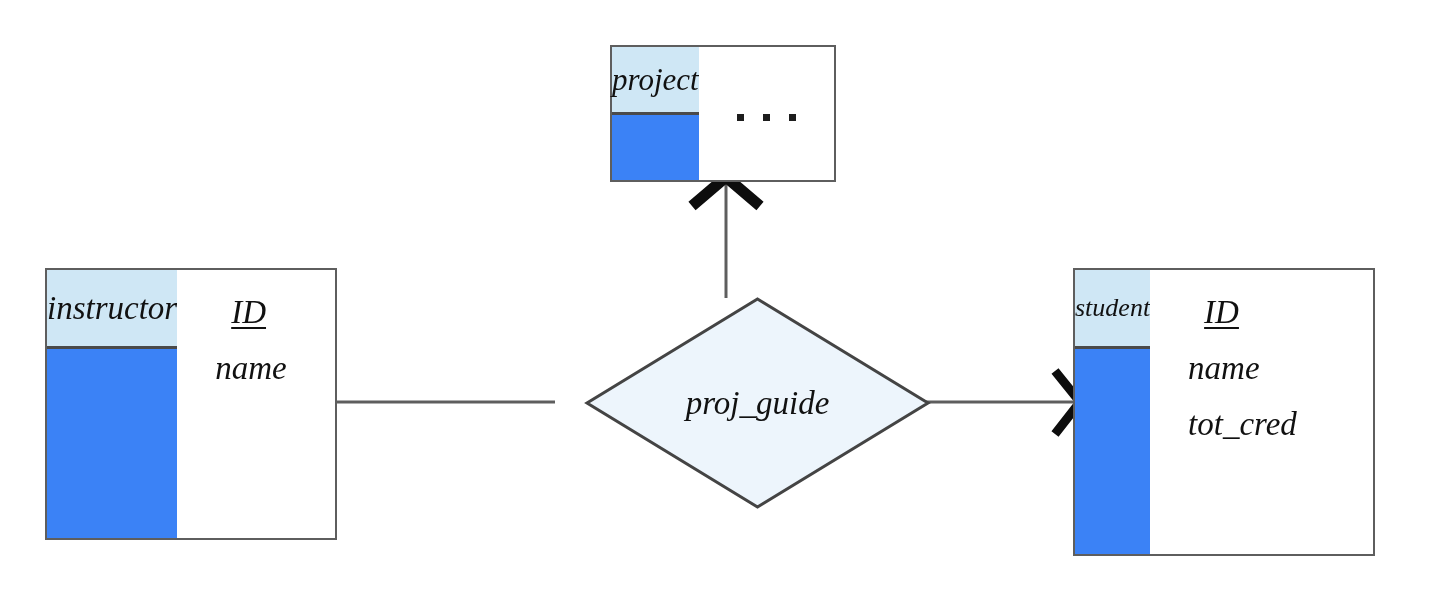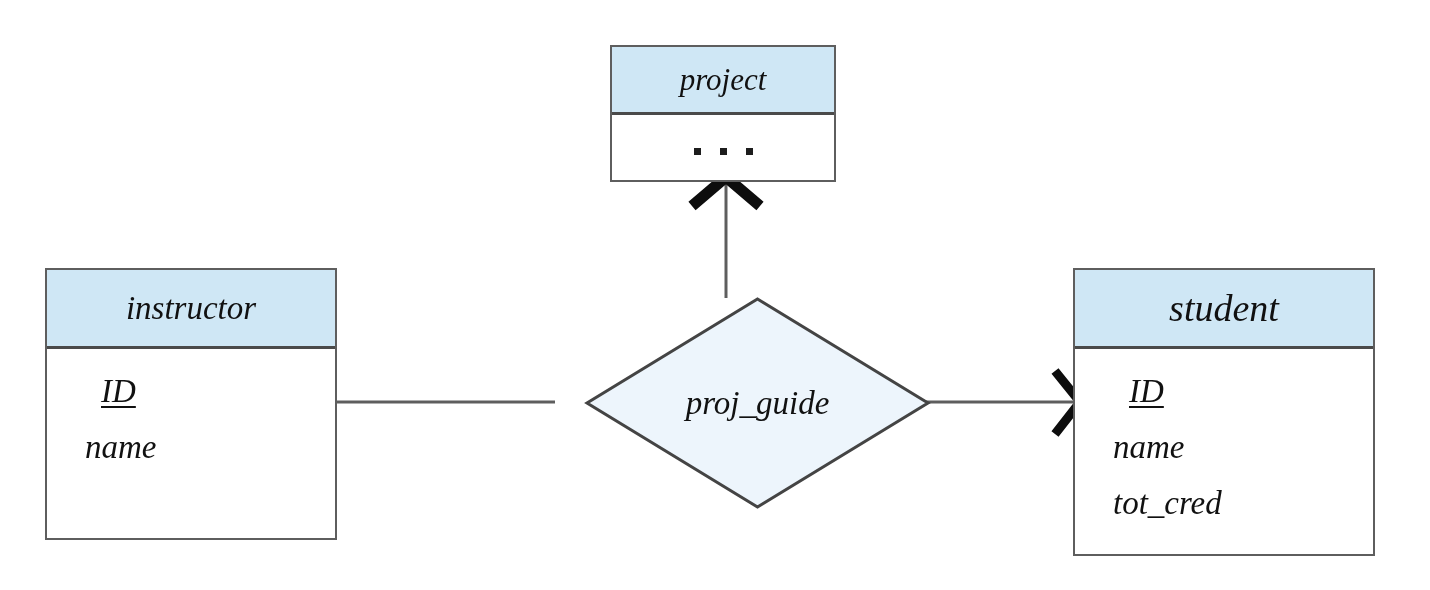--- a/index.html
+++ b/index.html
@@ -32,7 +32,7 @@
     border: 2px solid #5e5e5e;
     background: #3b82f6;
     display: flex;
-    flex-direction: column;
+    flex-direction: row;
     z-index: 3;
   }
   .entity-header {

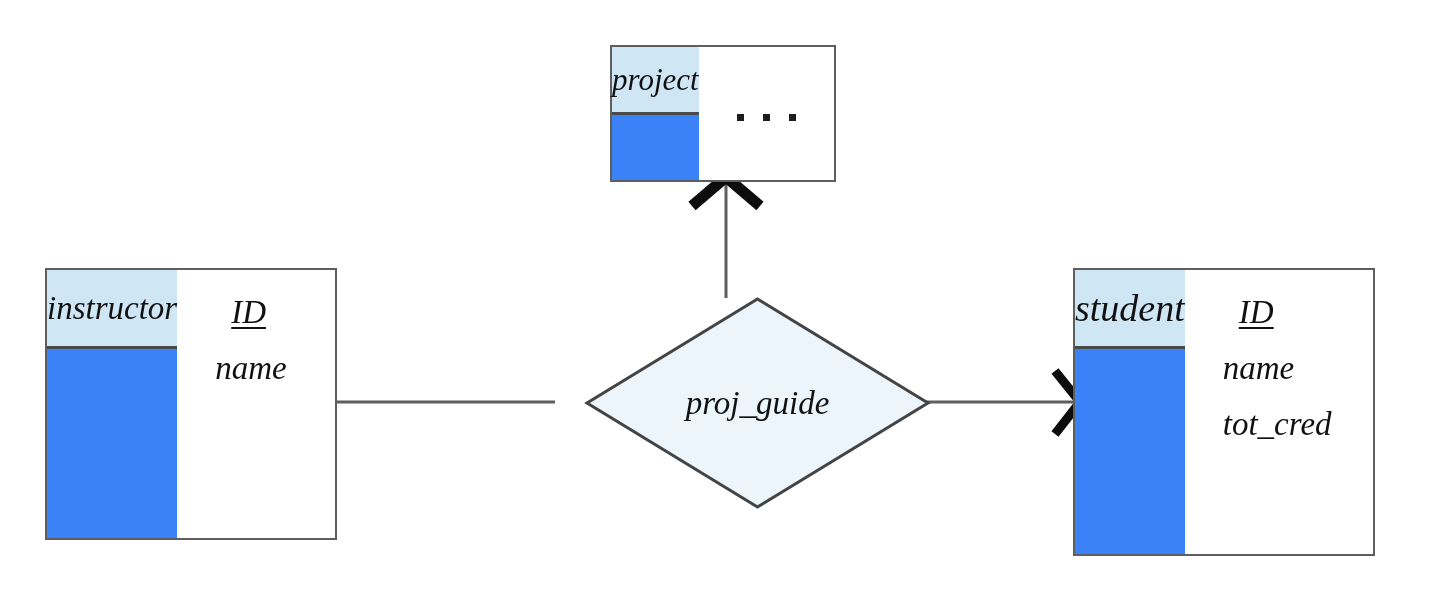--- a/index.html
+++ b/index.html
@@ -94,7 +94,7 @@
   }
   #entity-student .entity-header {
     height: 79px;
-    font-size: 38px;
+    font-size: 26px;
   }
   #entity-student .entity-body {
     padding: 14px 0 0 38px;

